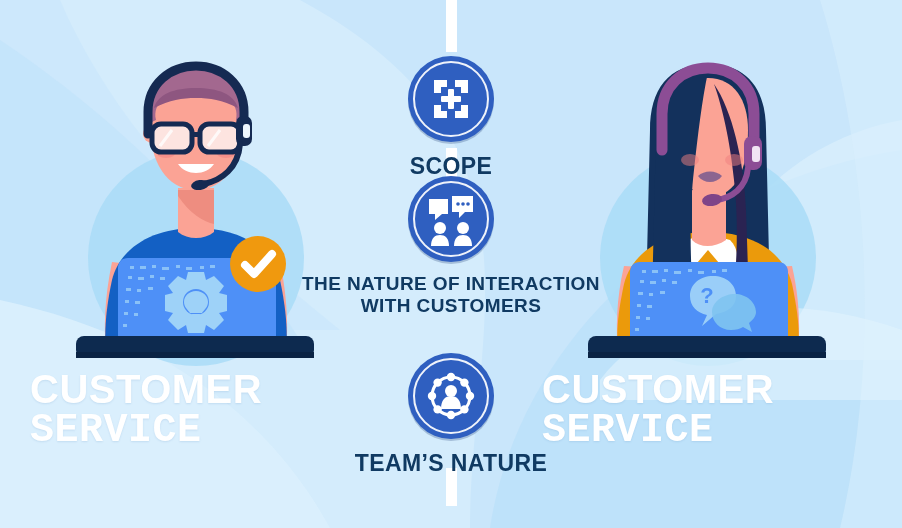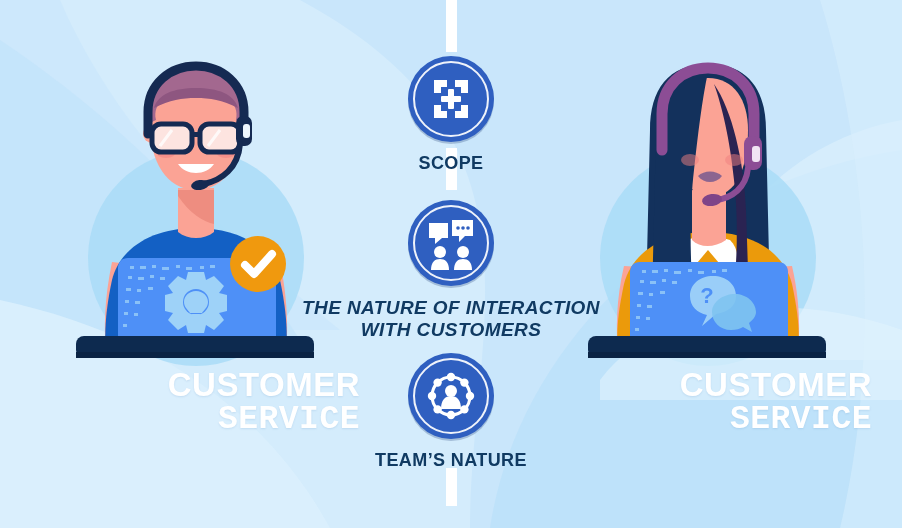--- a/index.html
+++ b/index.html
@@ -86,7 +86,7 @@
     letter-spacing: 0.4px;
     line-height: 1.17;
   }
-  .label-sm { font-size: 18px; }
+  .label-sm { font-size: 23px; }
   .label-lg { font-size: 19px; }
 
   

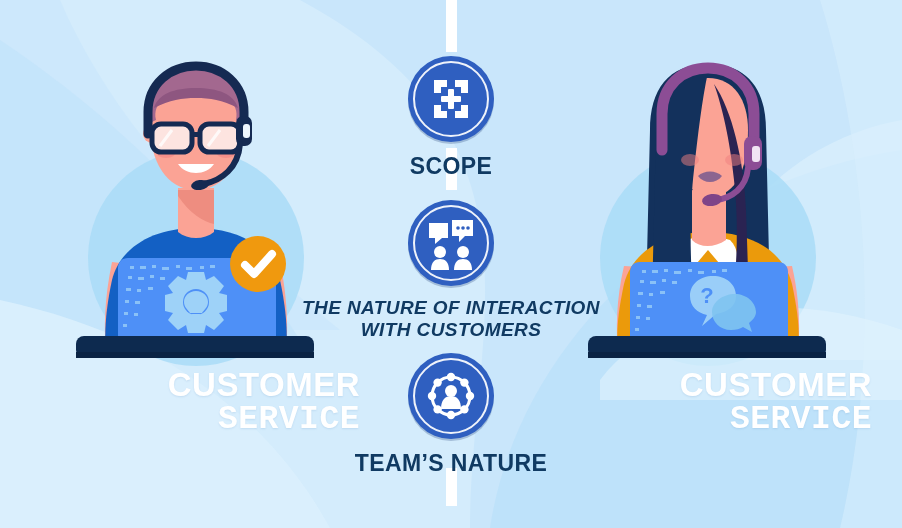--- a/index.html
+++ b/index.html
@@ -49,7 +49,7 @@
     text-align: center;
   }
   .node-1 { top: 56px; }
-  .node-2 { top: 200px; font-style: italic; }
+  .node-2 { top: 176px; }
   .node-3 { top: 353px; }
 
   .badge-circle {

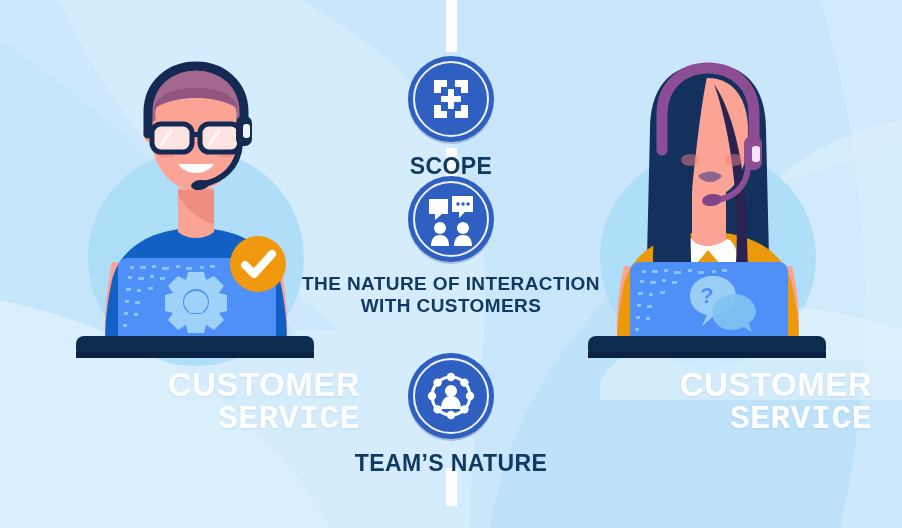--- a/index.html
+++ b/index.html
@@ -93,10 +93,10 @@
   .side-title {
     position: absolute;
     width: 330px;
-    text-align: right;
+    text-align: left;
     color: #ffffff;
     font-weight: bold;
-    font-size: 33px;
+    font-size: 40px;
     line-height: 1.05;
     letter-spacing: 0.5px;
     text-shadow: 0 1px 2px rgba(90,140,190,0.18);

